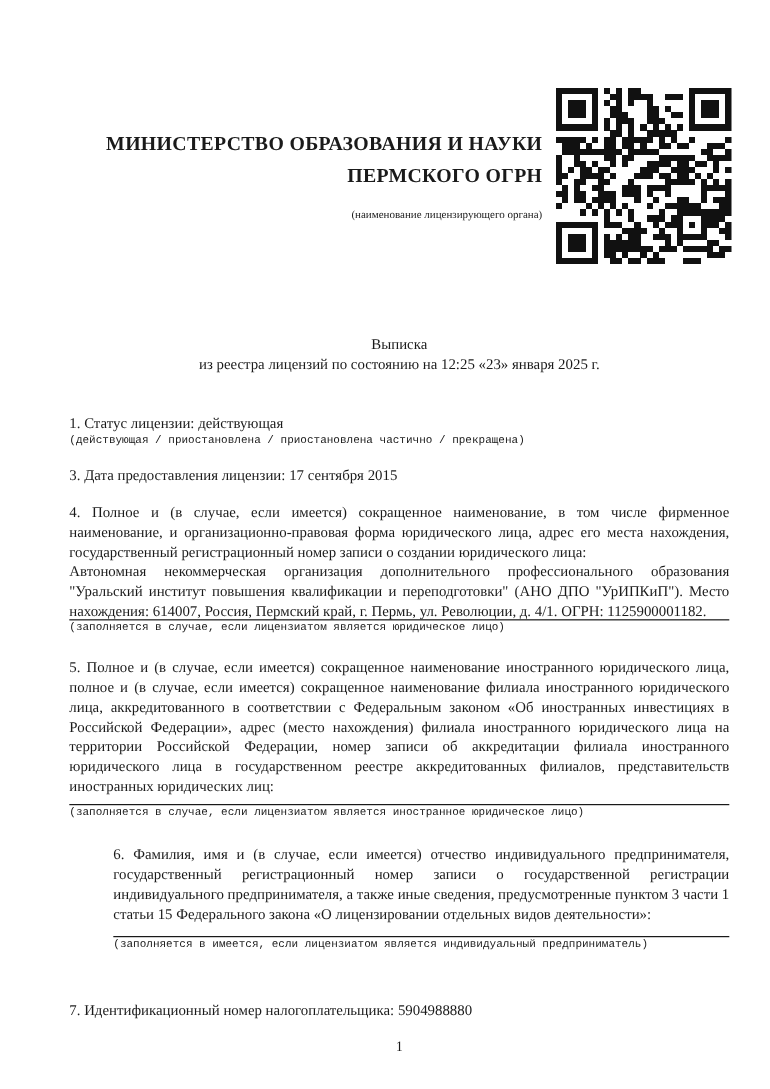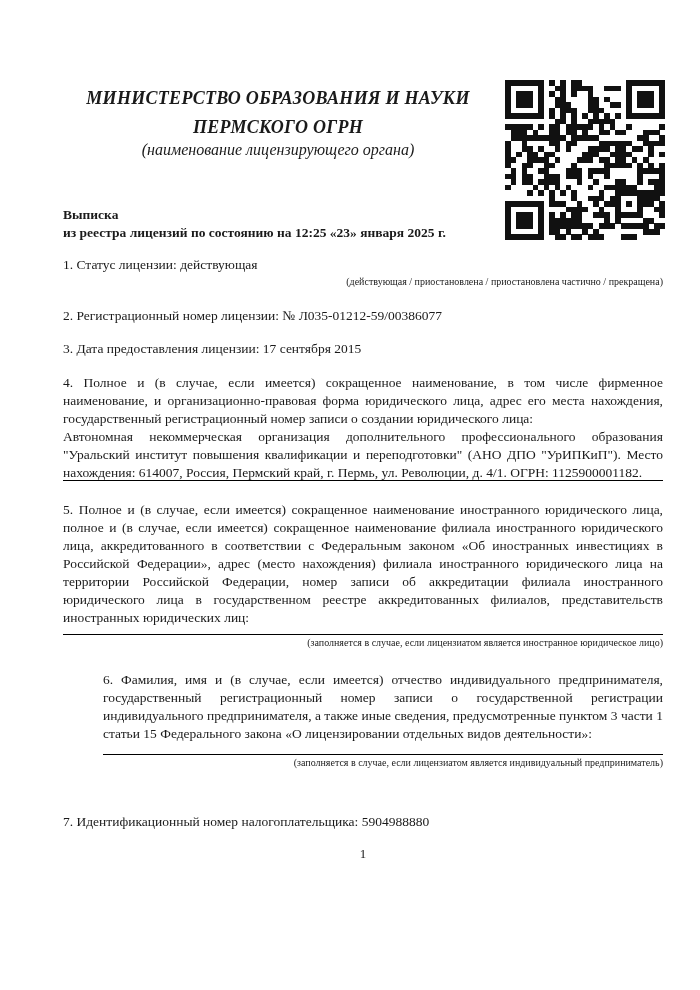--- a/index.html
+++ b/index.html
@@ -14,7 +14,7 @@
   }
   .content{padding:0 37px 0 63px;}
   .qr{position:absolute;top:80px;left:505px;width:160px;height:160px;}
-  .header{padding-top:84px;width:430px;text-align:center;font-style:italic;}
+  .header{padding-top:116px;width:430px;text-align:right;}
   .org-name{font-weight:700;font-size:18px;line-height:29px;letter-spacing:.3px;}
   .org-caption{font-size:16px;line-height:14px;margin-top:1px;}
   .title-block{margin-top:49px;font-weight:bold;}

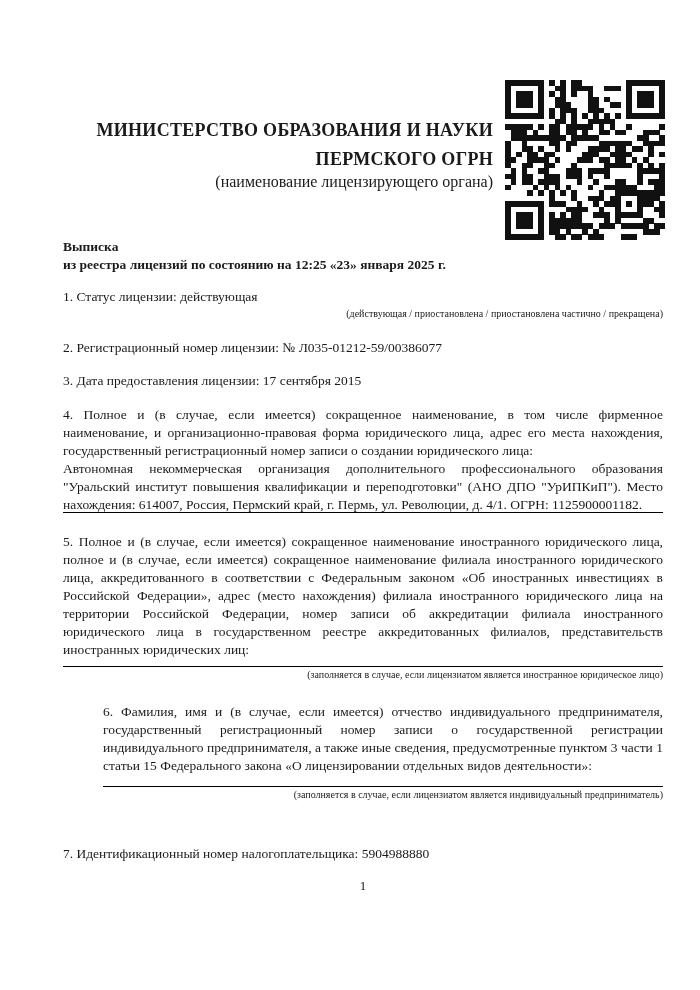--- a/index.html
+++ b/index.html
@@ -16,7 +16,7 @@
   .qr{position:absolute;top:80px;left:505px;width:160px;height:160px;}
   .header{padding-top:116px;width:430px;text-align:right;}
   .org-name{font-weight:700;font-size:18px;line-height:29px;letter-spacing:.3px;}
-  .org-caption{font-size:16px;line-height:14px;margin-top:1px;}
+  .org-caption{font-size:10px;line-height:14px;margin-top:15px;}
   .title-block{margin-top:49px;font-weight:bold;}
   .title-line{line-height:18px;}
   .item{margin-top:15px;}

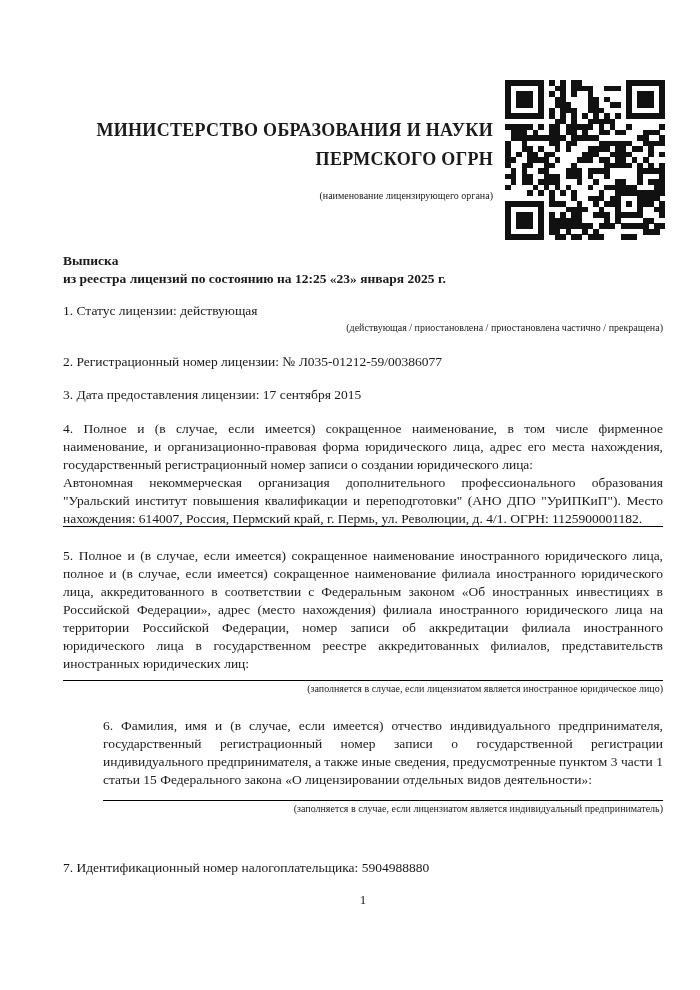--- a/index.html
+++ b/index.html
@@ -17,7 +17,7 @@
   .header{padding-top:116px;width:430px;text-align:right;}
   .org-name{font-weight:700;font-size:18px;line-height:29px;letter-spacing:.3px;}
   .org-caption{font-size:10px;line-height:14px;margin-top:15px;}
-  .title-block{margin-top:49px;font-weight:bold;}
+  .title-block{margin-top:101px;text-align:center;}
   .title-line{line-height:18px;}
   .item{margin-top:15px;}
   #item-1{margin-top:14px;}

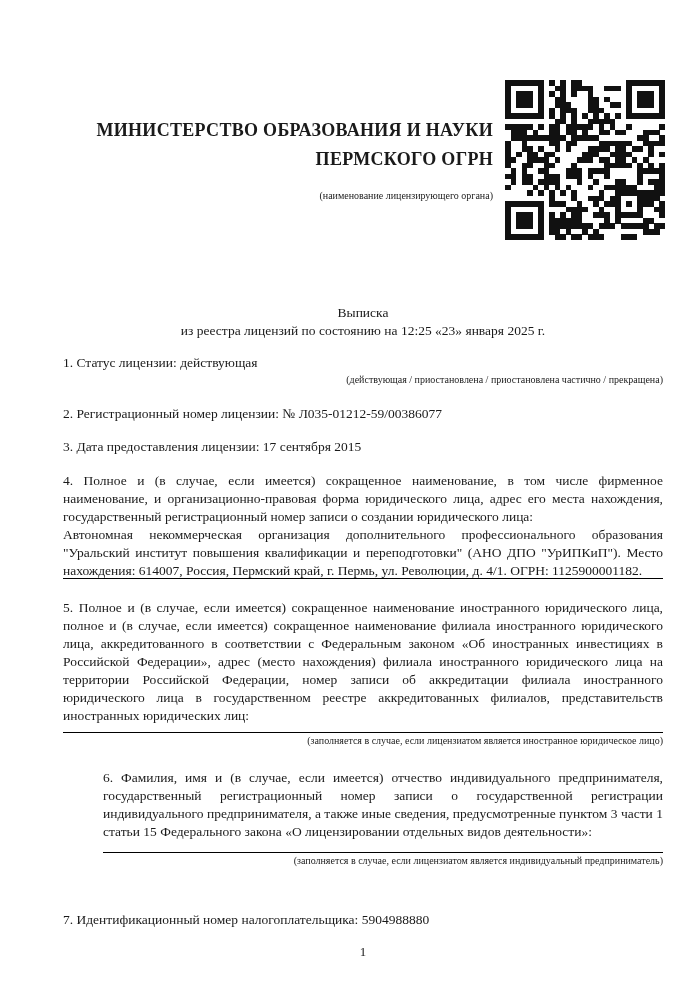--- a/index.html
+++ b/index.html
@@ -20,7 +20,7 @@
   .title-block{margin-top:101px;text-align:center;}
   .title-line{line-height:18px;}
   .item{margin-top:15px;}
-  #item-1{margin-top:14px;}
+  #item-1{margin-top:36px;}
   #item-2{margin-top:19px;}
   #item-3{margin-top:15px;}
   #item-4{margin-top:16px;}

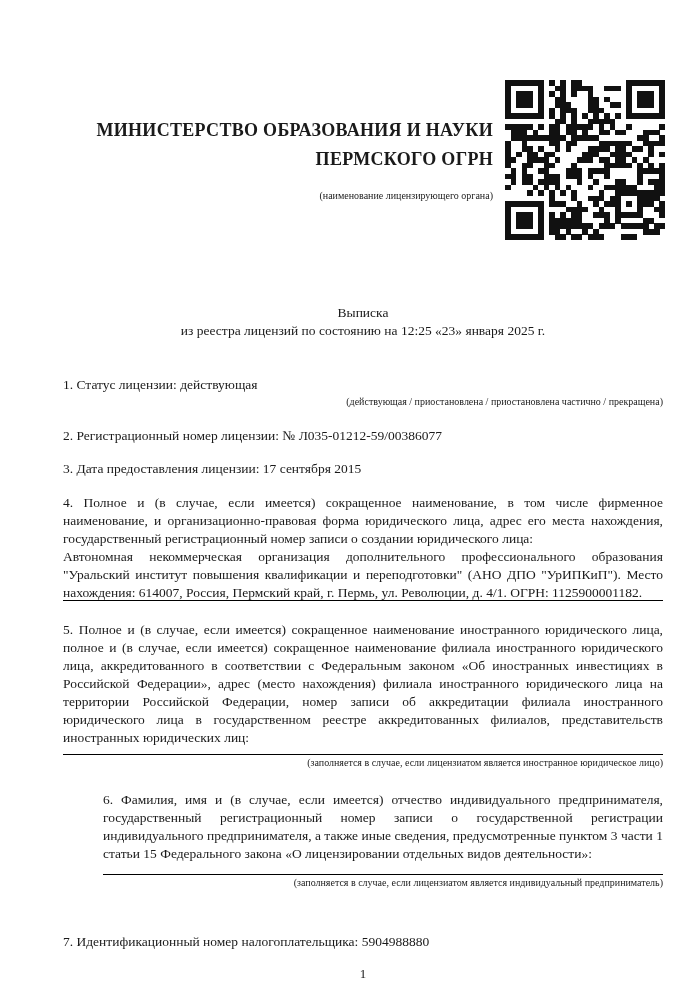--- a/index.html
+++ b/index.html
@@ -29,7 +29,7 @@
   #item-7{margin-top:44px;}
   .item-text{margin:0;text-align:justify;}
   .item-value{margin:0;text-align:justify;}
-  .fill-caption{margin:1px 0 0 0;text-align:right;font-size:10px;line-height:13px;}
+  .fill-caption{margin:1px 0 0 0;text-align:left;font-size:10px;line-height:13px;font-family:Liberation Mono, monospace;}
   .rule{height:0;border-top:1.6px solid #000;}
   .rule.tight{margin-top:-2px;}
   .rule.blank5{margin-top:7px;}

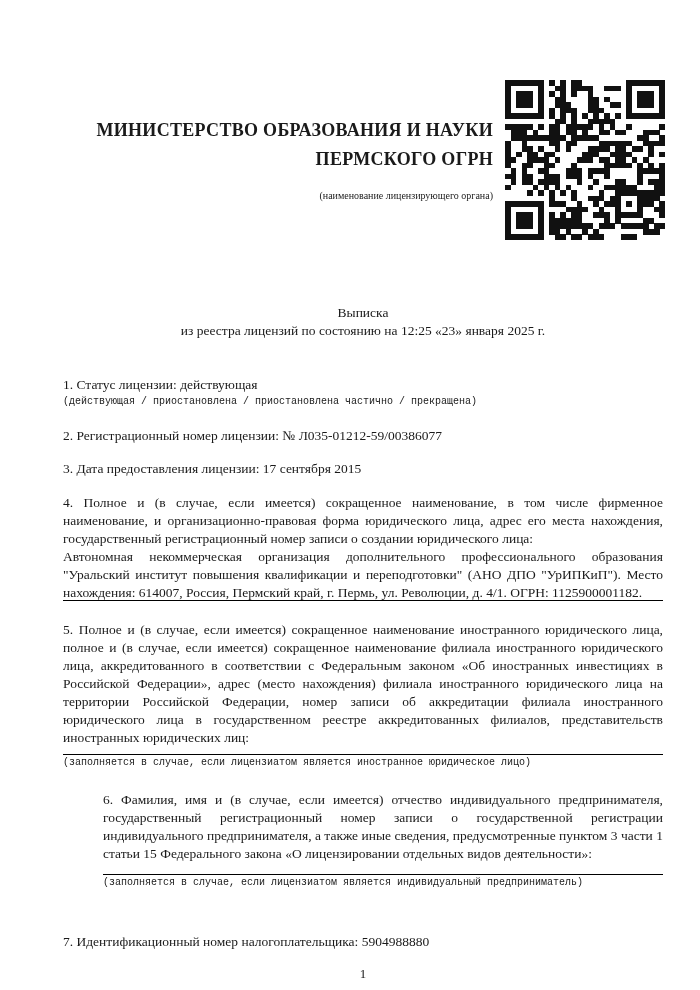--- a/index.html
+++ b/index.html
@@ -509,9 +509,6 @@
         <div class="fill-caption">(действующая / приостановлена / приостановлена частично / прекращена)</div>
       </section>
 
-      <section class="item" id="item-2">
-        <div class="item-text">2. Регистрационный номер лицензии: № Л035-01212-59/00386077</div>
-      </section>
 
       <section class="item" id="item-3">
         <div class="item-text">3. Дата предоставления лицензии: 17 сентября 2015</div>

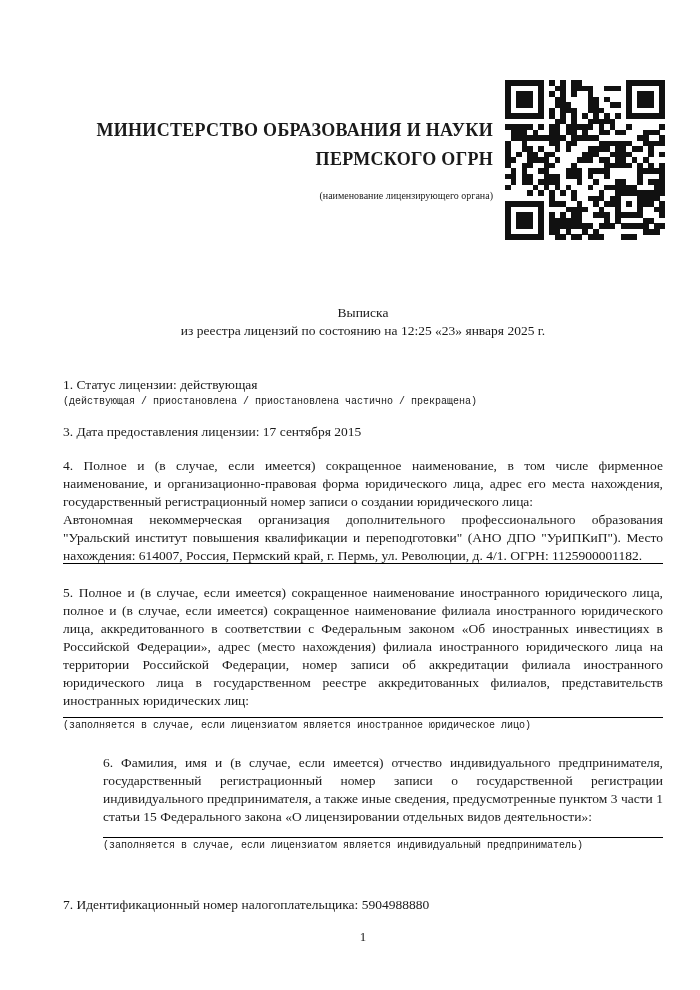--- a/index.html
+++ b/index.html
@@ -518,6 +518,7 @@
         <div class="item-text">4. Полное и (в случае, если имеется) сокращенное наименование, в том числе фирменное наименование, и организационно-правовая форма юридического лица, адрес его места нахождения, государственный регистрационный номер записи о создании юридического лица:</div>
         <div class="item-value">Автономная некоммерческая организация дополнительного профессионального образования "Уральский институт повышения квалификации и переподготовки" (АНО ДПО "УрИПКиП"). Место нахождения: 614007, Россия, Пермский край, г. Пермь, ул. Революции, д. 4/1. ОГРН: 1125900001182.</div>
         <div class="rule tight"></div>
+        <div class="fill-caption">(заполняется в случае, если лицензиатом является юридическое лицо)</div>
       </section>
 
       <section class="item" id="item-5">

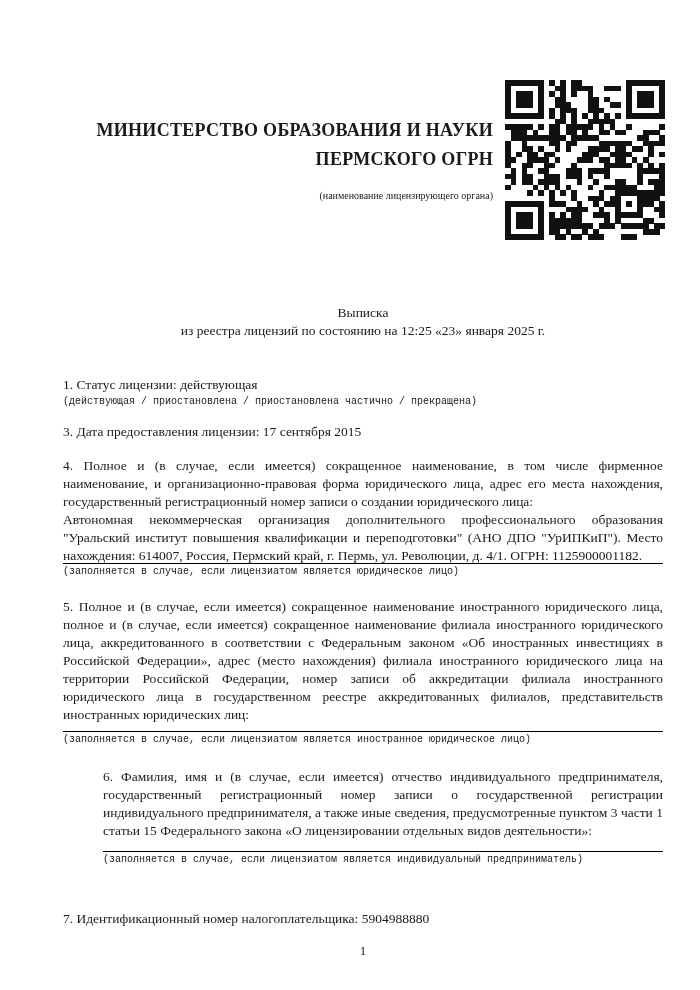--- a/index.html
+++ b/index.html
@@ -530,7 +530,7 @@
       <section class="item" id="item-6">
         <div class="item-text">6. Фамилия, имя и (в случае, если имеется) отчество индивидуального предпринимателя, государственный регистрационный номер записи о государственной регистрации индивидуального предпринимателя, а также иные сведения, предусмотренные пунктом 3 части 1 статьи 15 Федерального закона «О лицензировании отдельных видов деятельности»:</div>
         <div class="rule blank6"></div>
-        <div class="fill-caption">(заполняется в случае, если лицензиатом является индивидуальный предприниматель)</div>
+        <div class="fill-caption">(заполняется в имеется, если лицензиатом является индивидуальный предприниматель)</div>
       </section>
 
       <section class="item" id="item-7">

